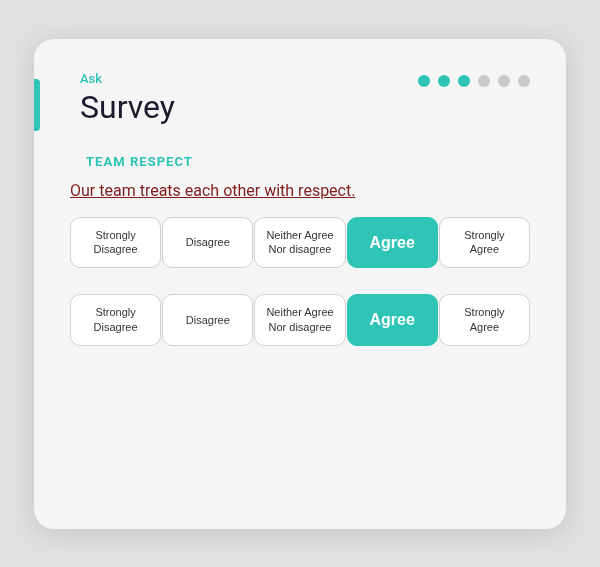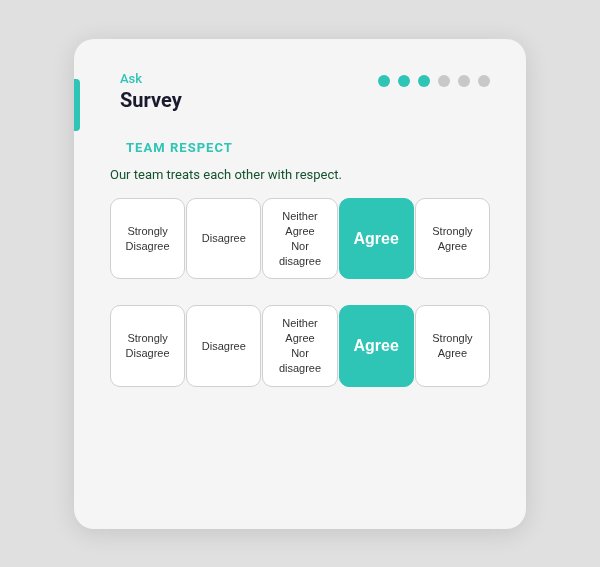--- a/index.html
+++ b/index.html
@@ -16,7 +16,7 @@
     .card {
       background: #f5f5f5;
       border-radius: 20px;
-      width: 452px;
+      width: 532px;
       min-height: 490px;
       padding: 32px 36px 36px 36px;
       position: relative;

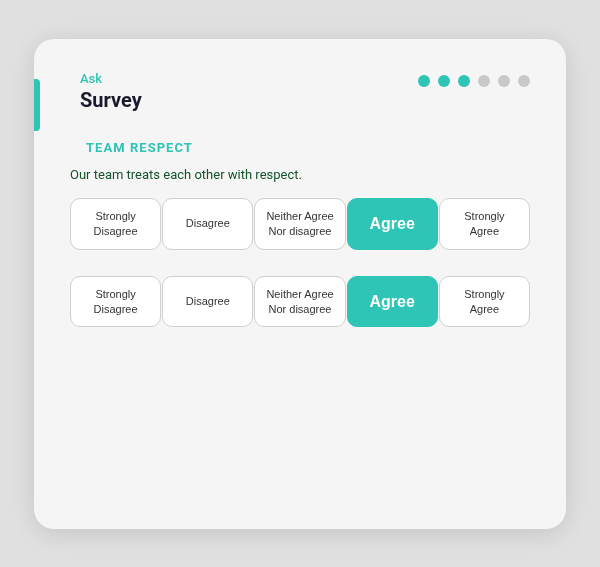--- a/index.html
+++ b/index.html
@@ -53,8 +53,8 @@
     }
 
     .survey-title {
-      font-size: 20px;
-      font-weight: 700;
+      font-size: 32px;
+      font-weight: 400;
       color: #1a1a2e;
     }
 

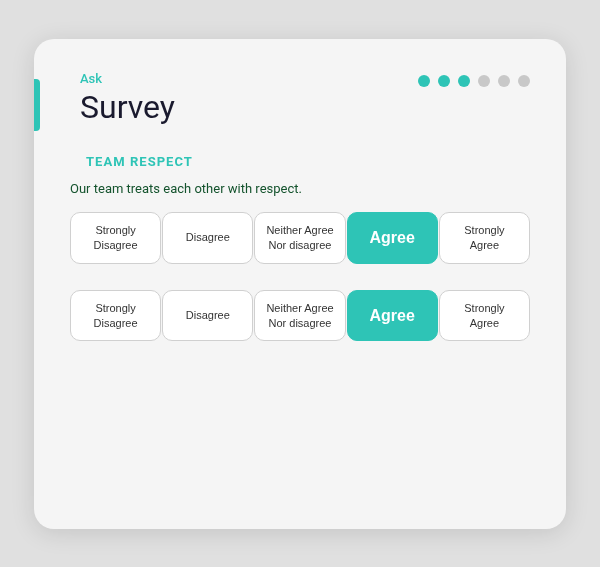--- a/index.html
+++ b/index.html
@@ -90,10 +90,11 @@
     }
 
     .question-text {
-      font-size: 13px;
-      color: #14532d;
+      font-size: 16px;
+      color: #7f1d1d;
       margin-bottom: 14px;
       line-height: 1.5;
+      text-decoration: underline;
     }
 
     .options-row {

